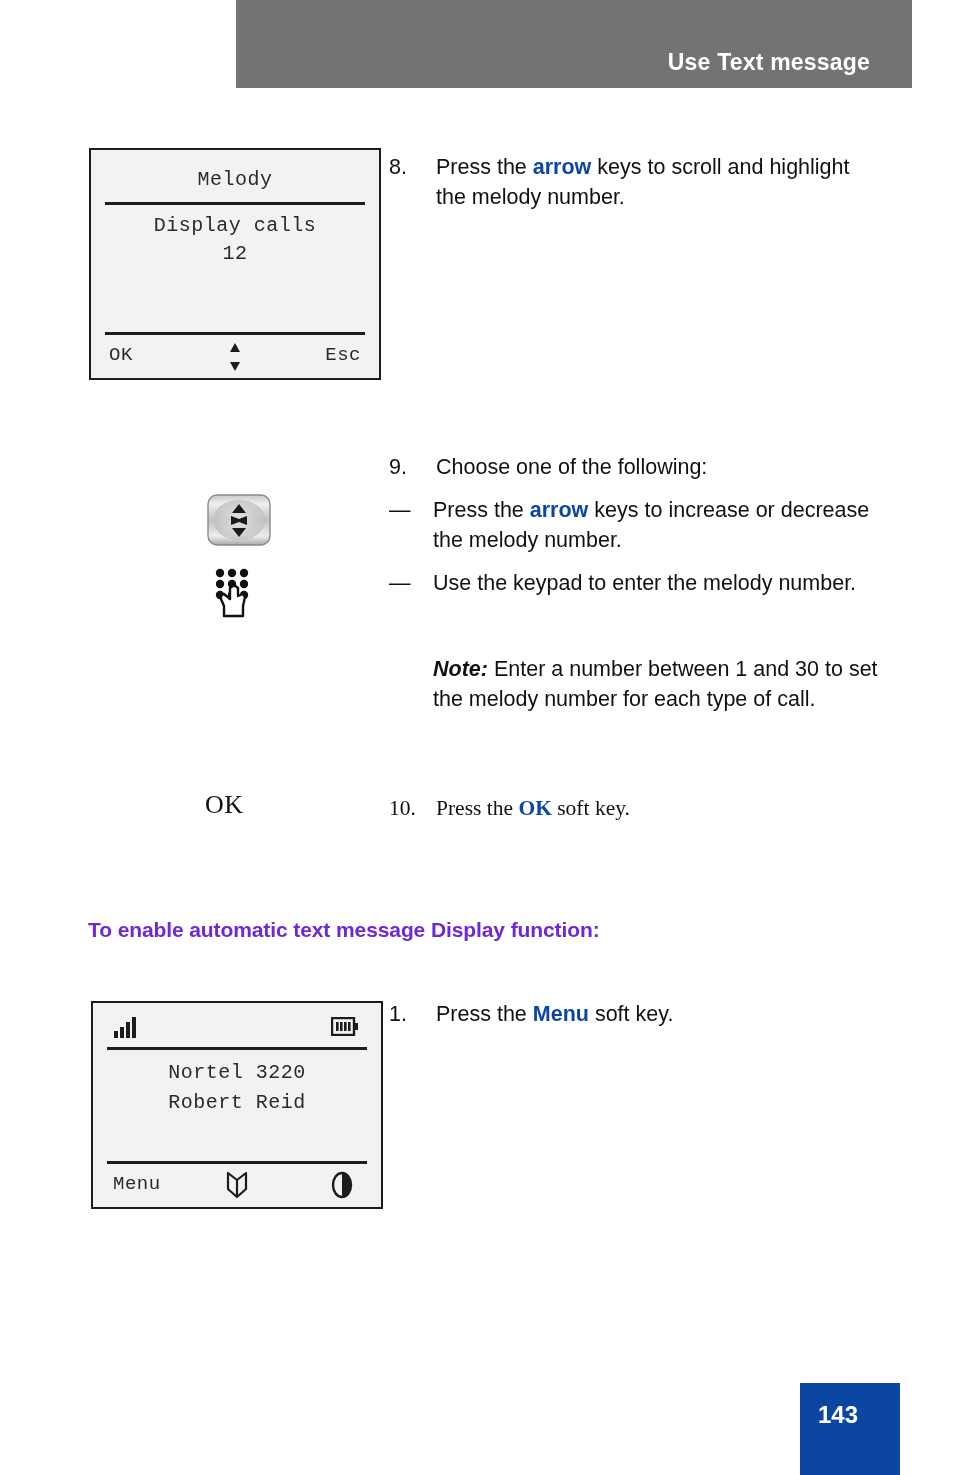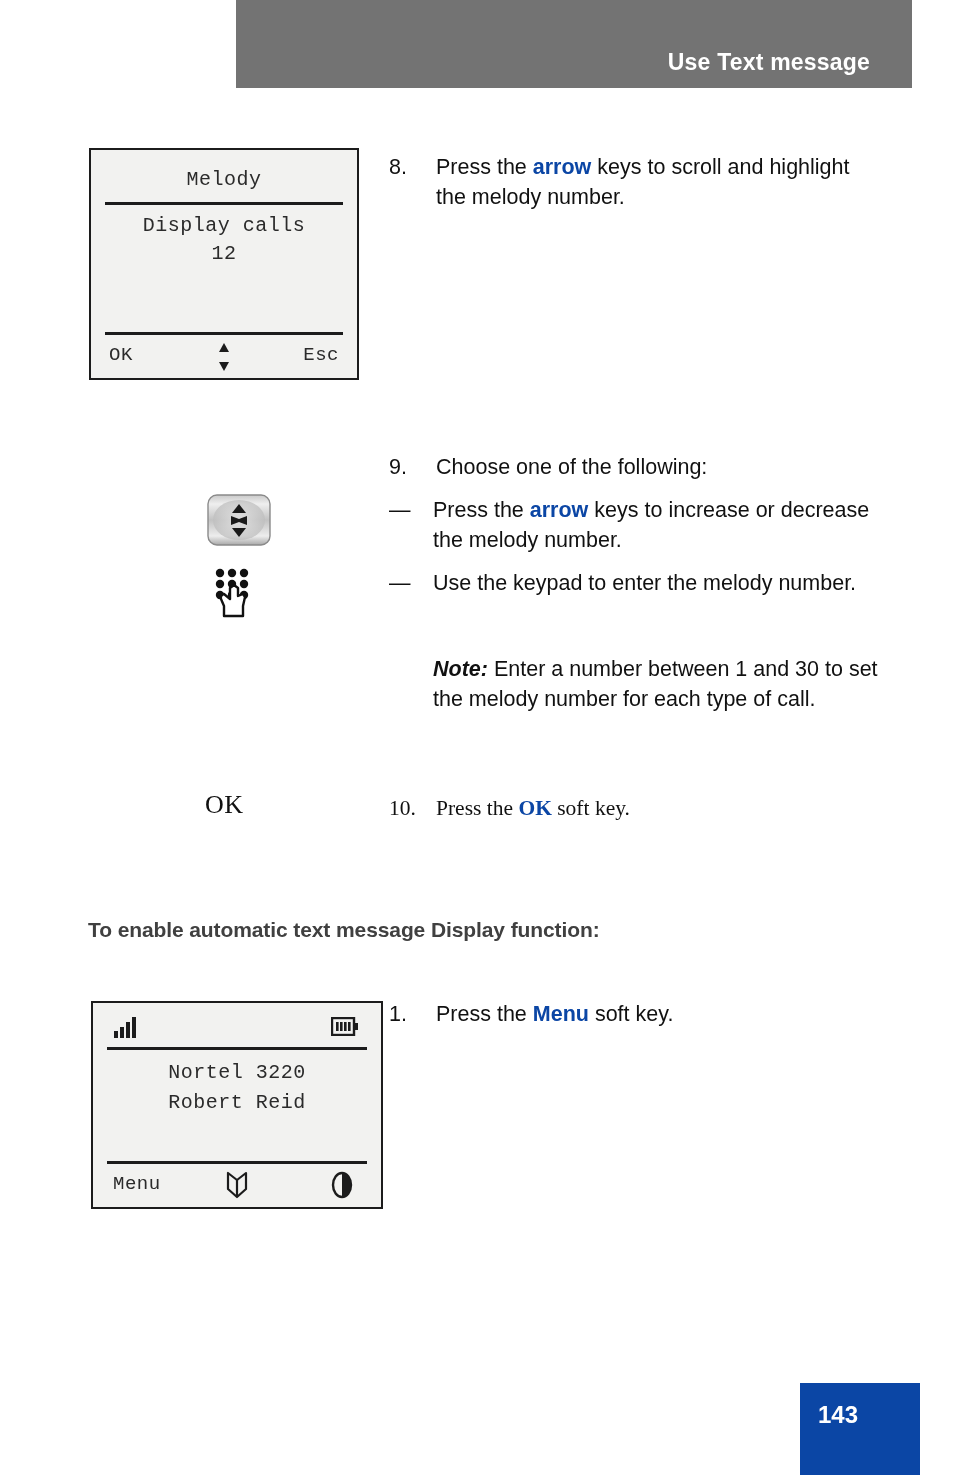--- a/index.html
+++ b/index.html
@@ -76,7 +76,7 @@
   #lcd-melody {
     left: 89px;
     top: 148px;
-    width: 270px;
+    width: 292px;
     height: 232px;
   }
   #melody-title { top: 18px; }

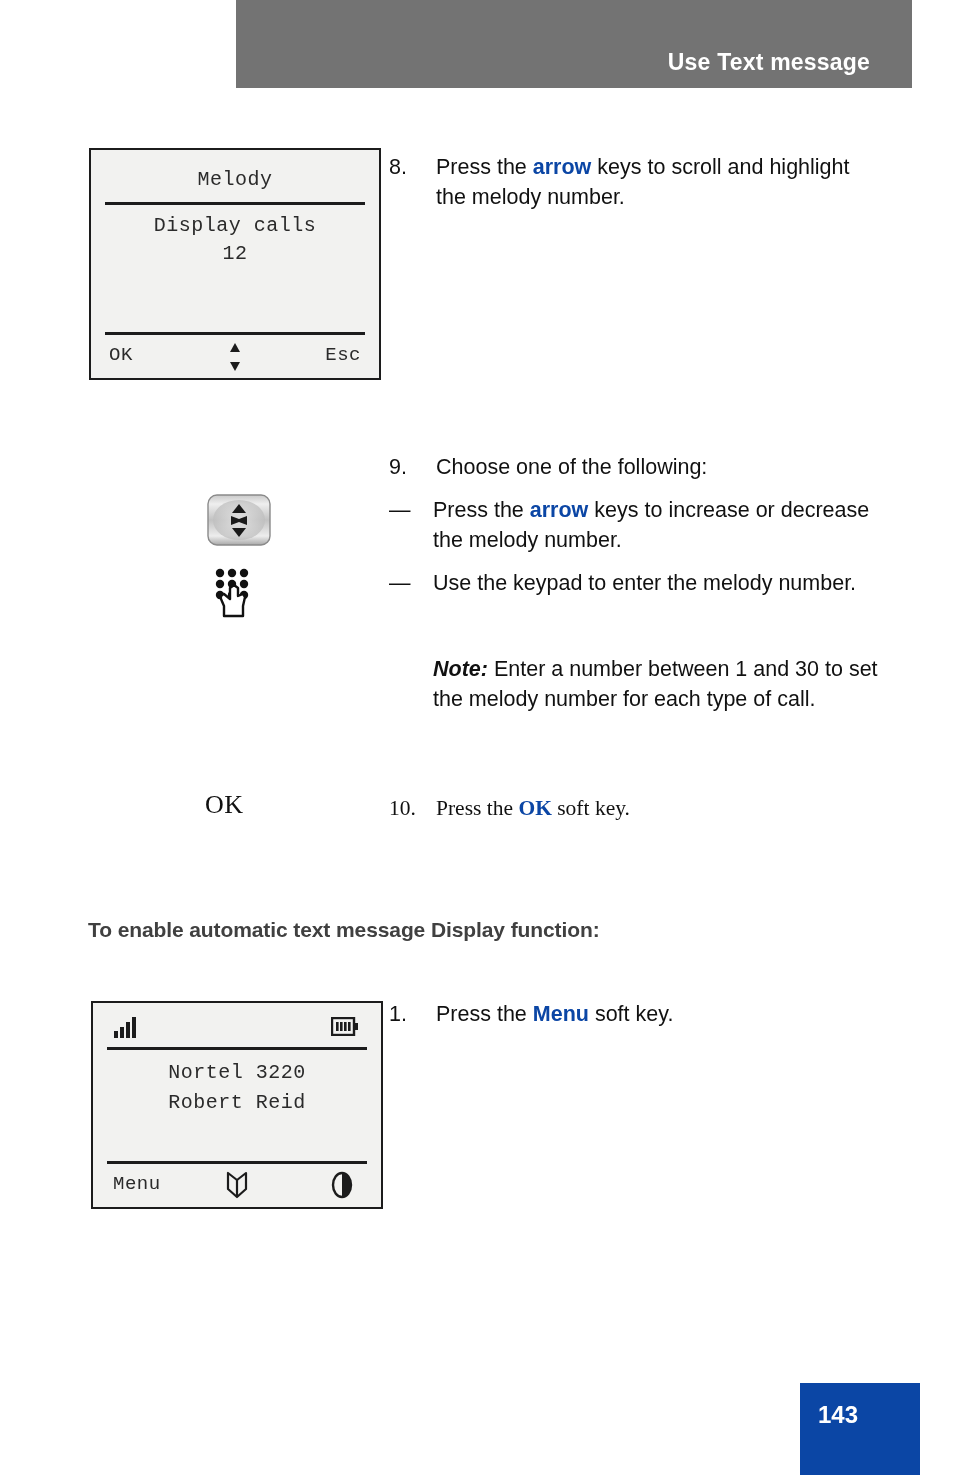--- a/index.html
+++ b/index.html
@@ -220,7 +220,7 @@
     top: 918px;
     font-size: 21px;
     font-weight: bold;
-    color: #404040;
+    color: #6d28d9;
     letter-spacing: -0.1px;
     white-space: nowrap;
   }

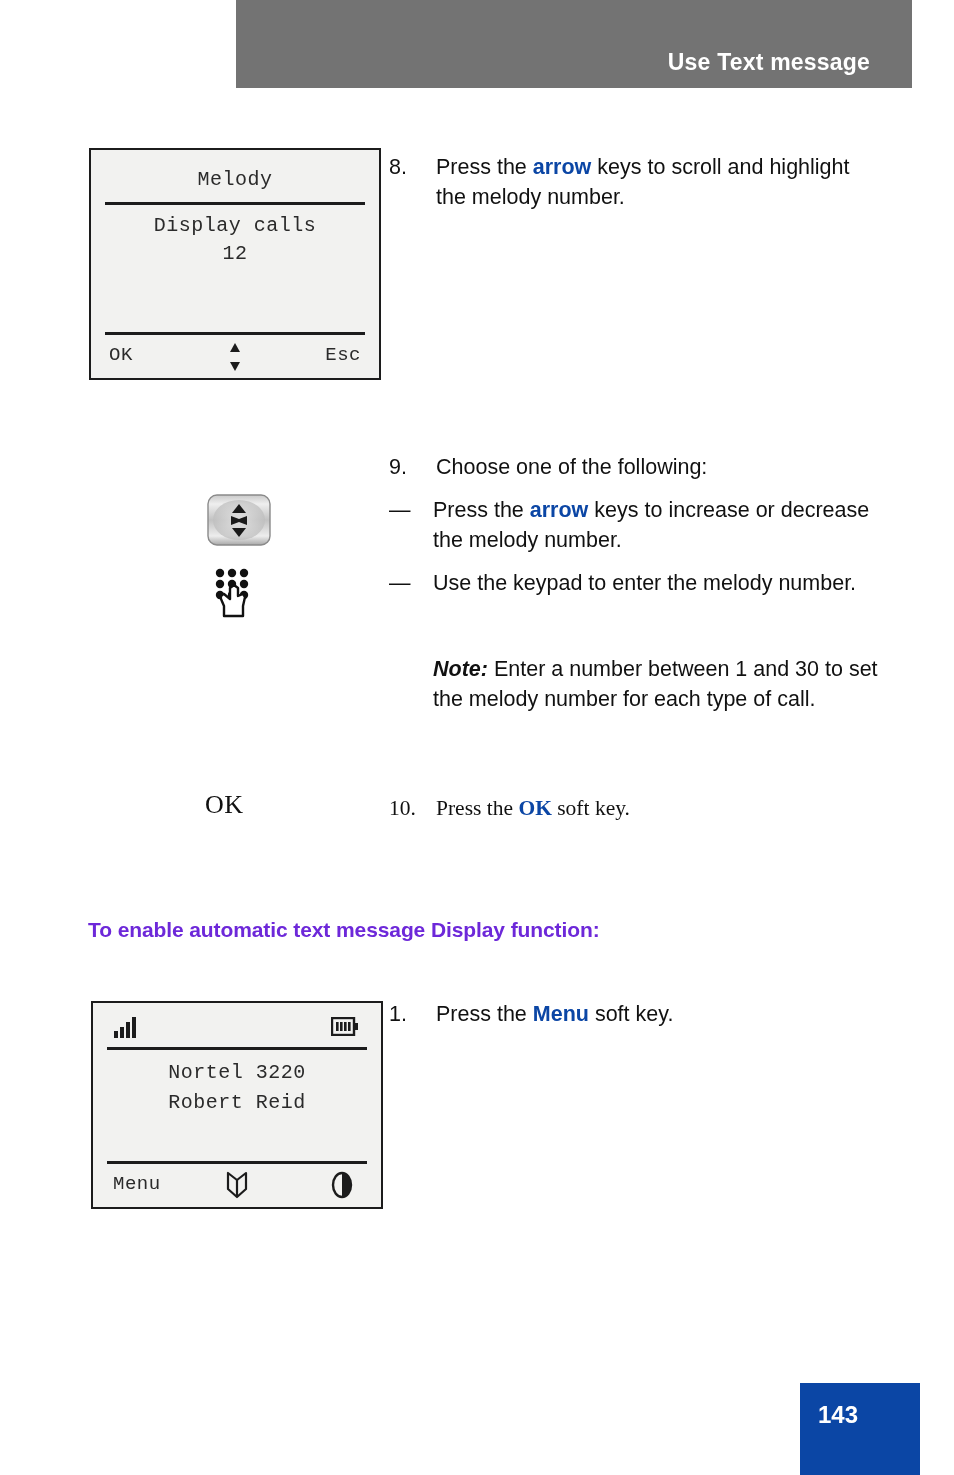--- a/index.html
+++ b/index.html
@@ -230,7 +230,7 @@
     position: absolute;
     left: 800px;
     top: 1383px;
-    width: 120px;
+    width: 100px;
     height: 92px;
     background: #0b46a5;
   }

